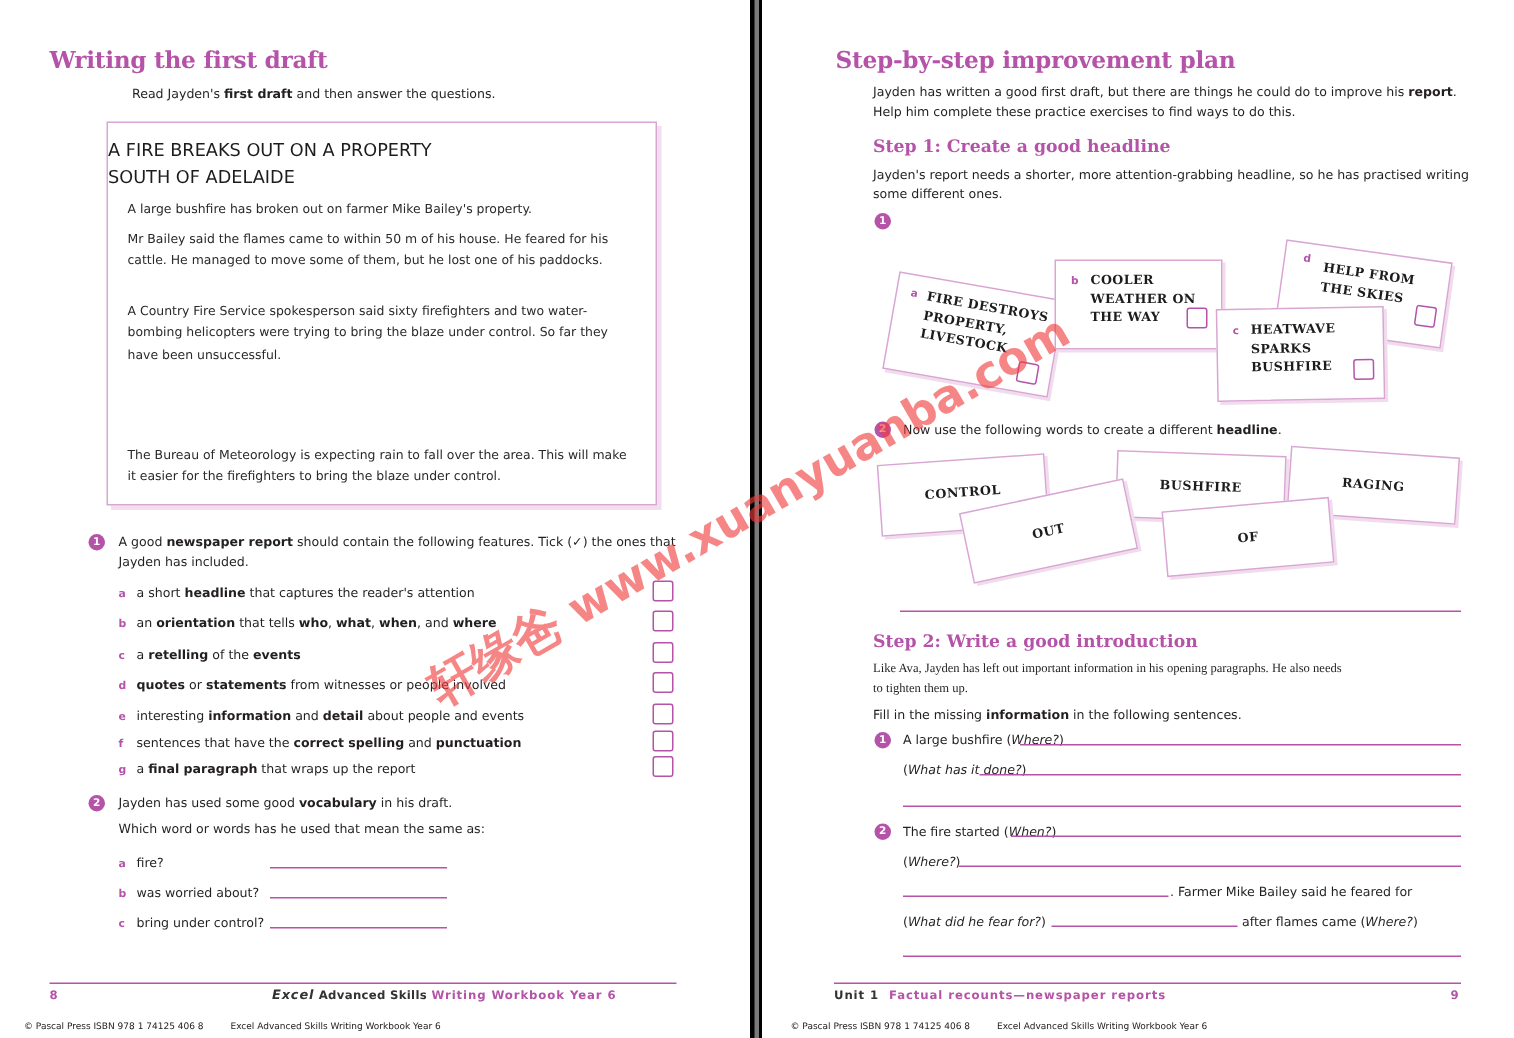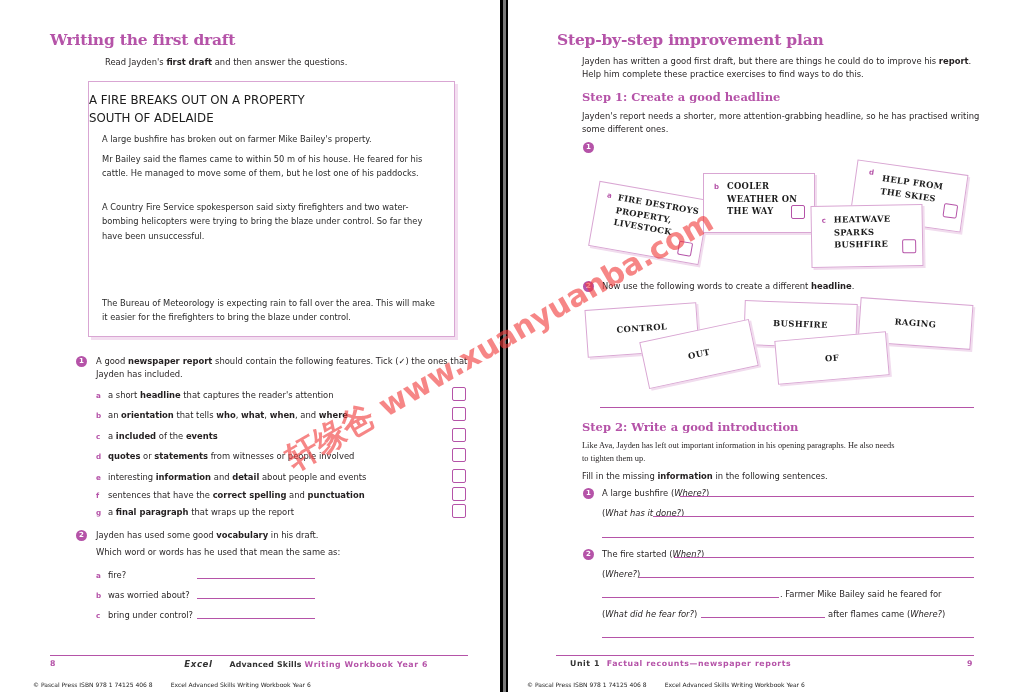--- a/index.html
+++ b/index.html
@@ -7,7 +7,7 @@
   body { position: relative; font-family: "DejaVu Sans", sans-serif; color: #231f20; }
 
   .page { position: absolute; top: 0; height: 692px; background: #fff; }
-  .page-left { left: 17px; width: 460px; }
+  .page-left { left: 0; width: 460px; }
   .page-right { left: 508px; width: 501px; }
 
   .spine { position: absolute; top: 0; left: 500px; width: 8px; height: 692px; background: #000; }

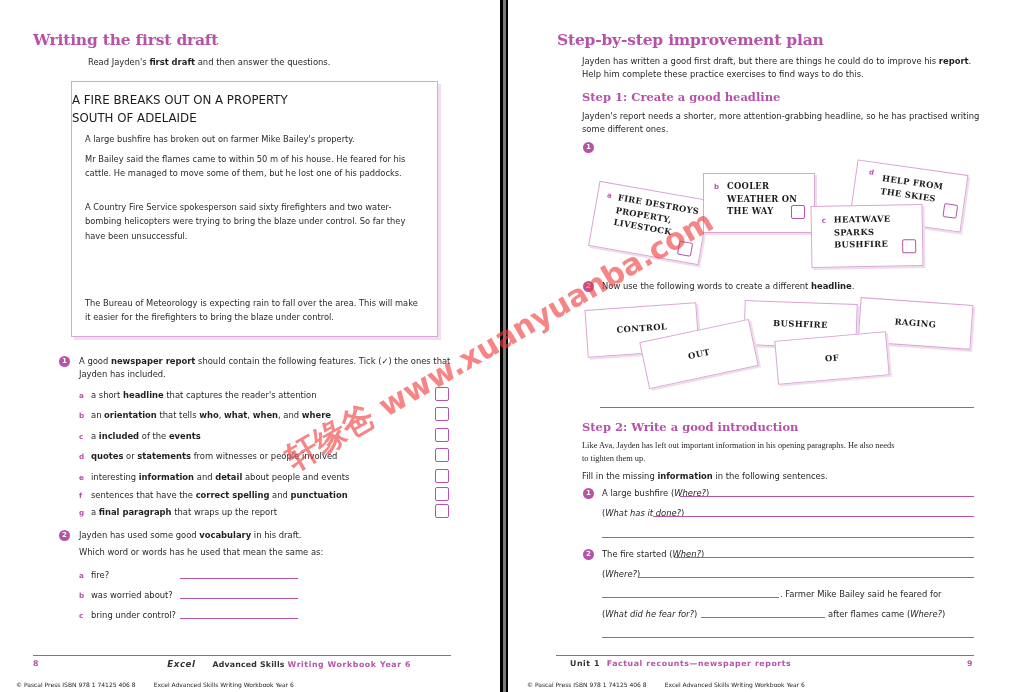--- a/index.html
+++ b/index.html
@@ -73,7 +73,7 @@
       <div class="txt" style="left: 91px; top: 409px;"><span>an </span><b>orientation</b><span> that tells </span><b>who</b><span>, </span><b>what</b><span>, </span><b>when</b><span>, and </span><b>where</b></div>
       <div class="checkbox" style="left: 435px; top: 407px;"></div>
       <div class="letter" style="left: 79px; top: 432px;">c</div>
-      <div class="txt" style="left: 91px; top: 430px;"><span>a </span><b>included</b><span> of the </span><b>events</b></div>
+      <div class="txt" style="left: 91px; top: 430px;"><span>a </span><b>retelling</b><span> of the </span><b>events</b></div>
       <div class="checkbox" style="left: 435px; top: 428px;"></div>
       <div class="letter" style="left: 79px; top: 452px;">d</div>
       <div class="txt" style="left: 91px; top: 450px;"><b>quotes</b><span> or </span><b>statements</b><span> from witnesses or people involved</span></div>

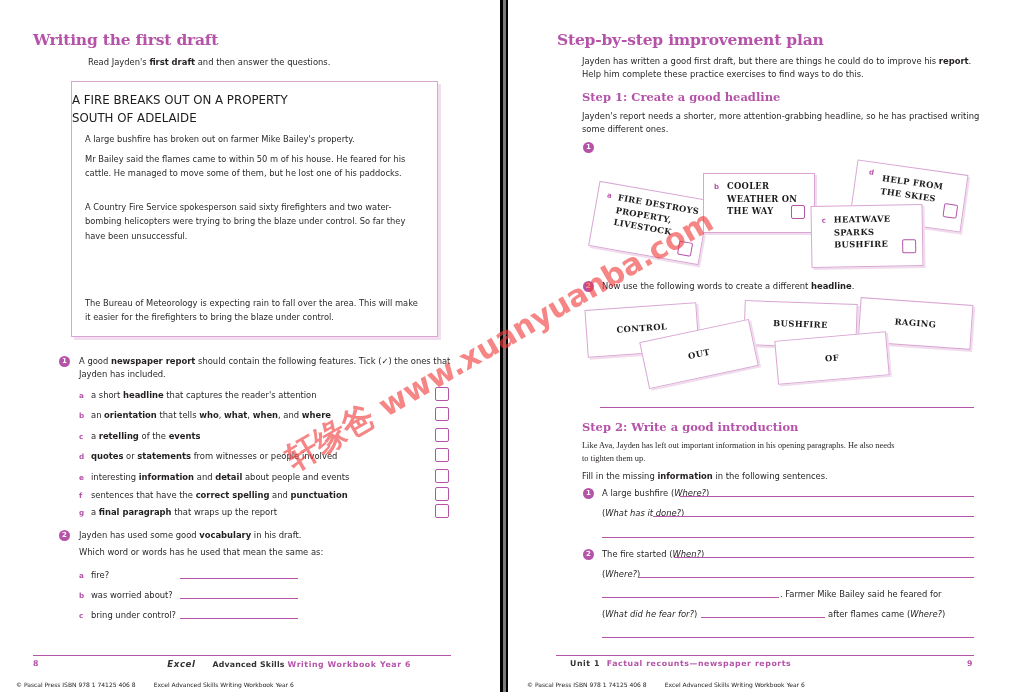--- a/index.html
+++ b/index.html
@@ -31,7 +31,7 @@
   .footer-rule { position: absolute; height: 0; border-top: 1.3px solid #b553a8; }
   .footer-text { position: absolute; font-size: 7.8px; font-weight: bold; letter-spacing: 0.6px; }
   .pink { color: #b553a8; }
-  .dark { color: #333; margin-left: 14px; }
+  .dark { color: #333; }
   .copyright { position: absolute; top: 681px; font-size: 6px; color: #222; white-space: nowrap; }
 
   .card { position: absolute; background: #fff; border: 1.2px solid #d9a6d3; box-shadow: 2px 2px 0 #f1dcee; }

